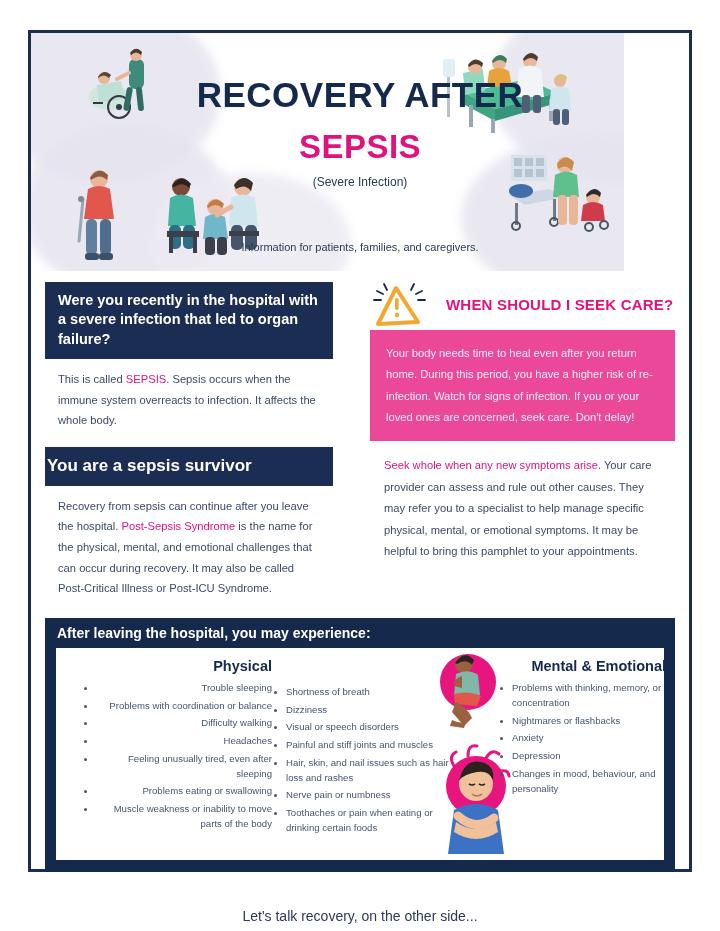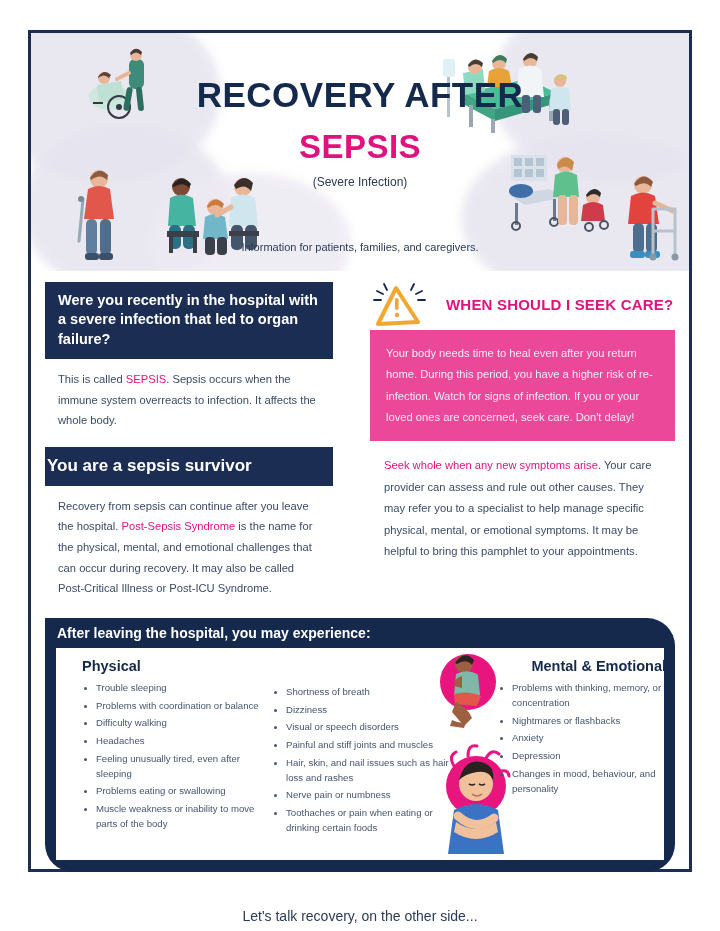--- a/index.html
+++ b/index.html
@@ -20,8 +20,8 @@
 
   
   .hero{
-    position:absolute;left:31px;top:33px;width:658px;height:238px;
-    background:#ffffff;overflow:hidden;
+    position:absolute;left:31px;top:33px;width:555px;height:238px;
+    background:#ffffff;overflow:hidden;padding-left:38px;
   }
   .wash{position:absolute;border-radius:50%;background:#e6e4ee;opacity:.85;filter:blur(5px);}
   .wash.w1{left:-40px;top:-30px;width:230px;height:180px;}

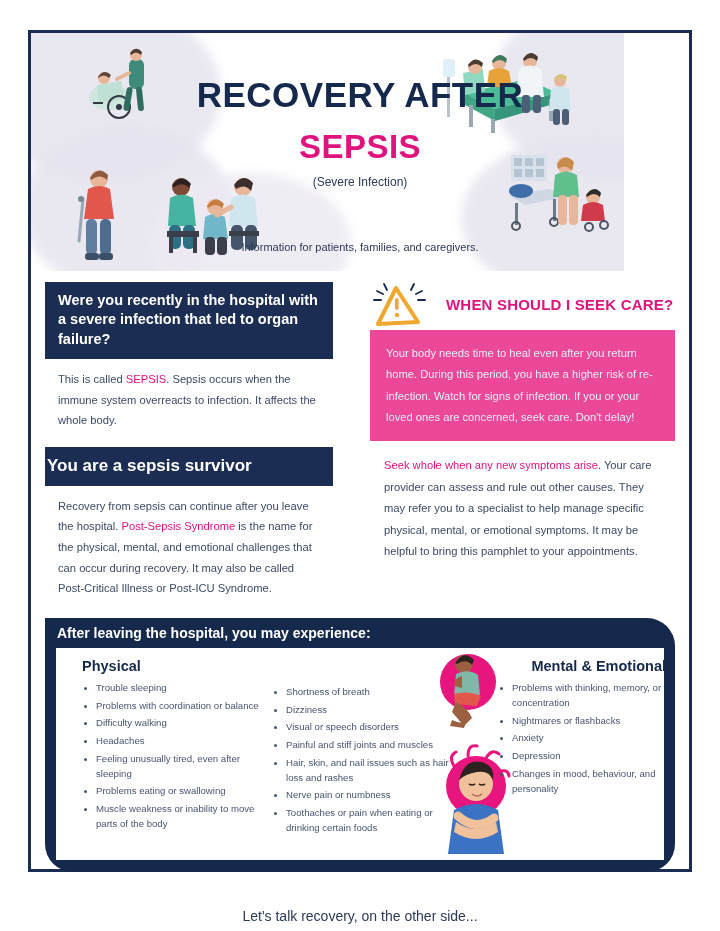--- a/index.html
+++ b/index.html
@@ -88,7 +88,7 @@
   
   .bottom{
     position:absolute;left:45px;top:618px;width:630px;height:254px;
-    background:#15294d;box-sizing:border-box;padding:8px;border-radius:28px;
+    background:#15294d;box-sizing:border-box;padding:8px;
   }
   .bottom-head{
     position:absolute;left:0;top:0;width:410px;height:30px;

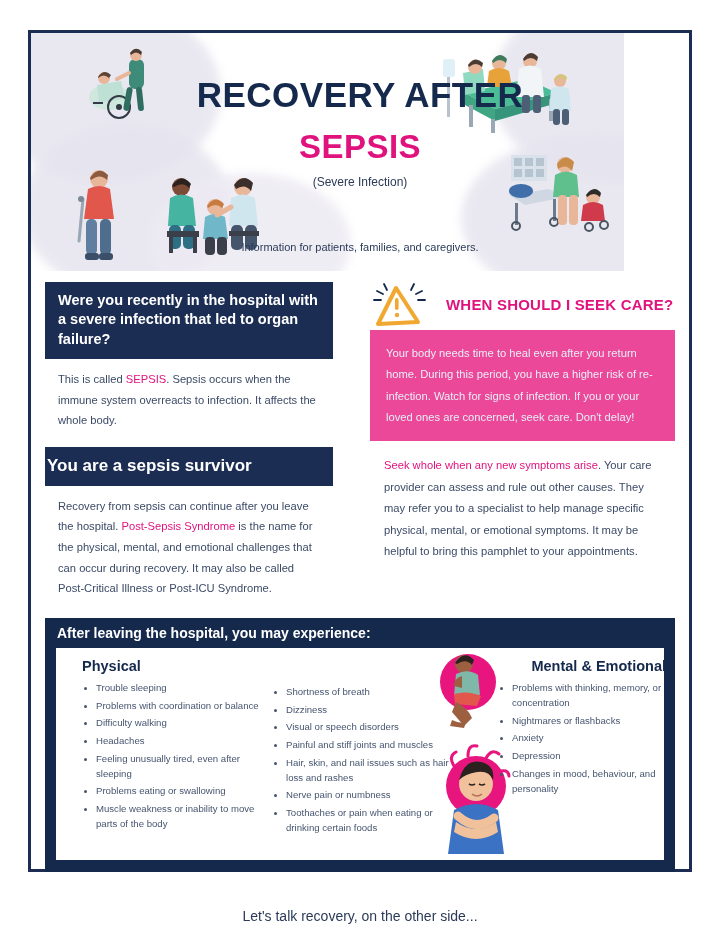--- a/index.html
+++ b/index.html
@@ -103,7 +103,7 @@
   .sec-title{font-size:14.5px;font-weight:bold;color:#15294d;}
 
   .sym-col{position:absolute;}
-  .sym-col.c1{left:26px;top:10px;width:190px;}
+  .sym-col.c1{left:26px;top:10px;width:190px;text-align:right;}
   .sym-col.c2{left:216px;top:36px;width:180px;}
   .sym-col.c3{left:440px;top:10px;width:170px;}
 

